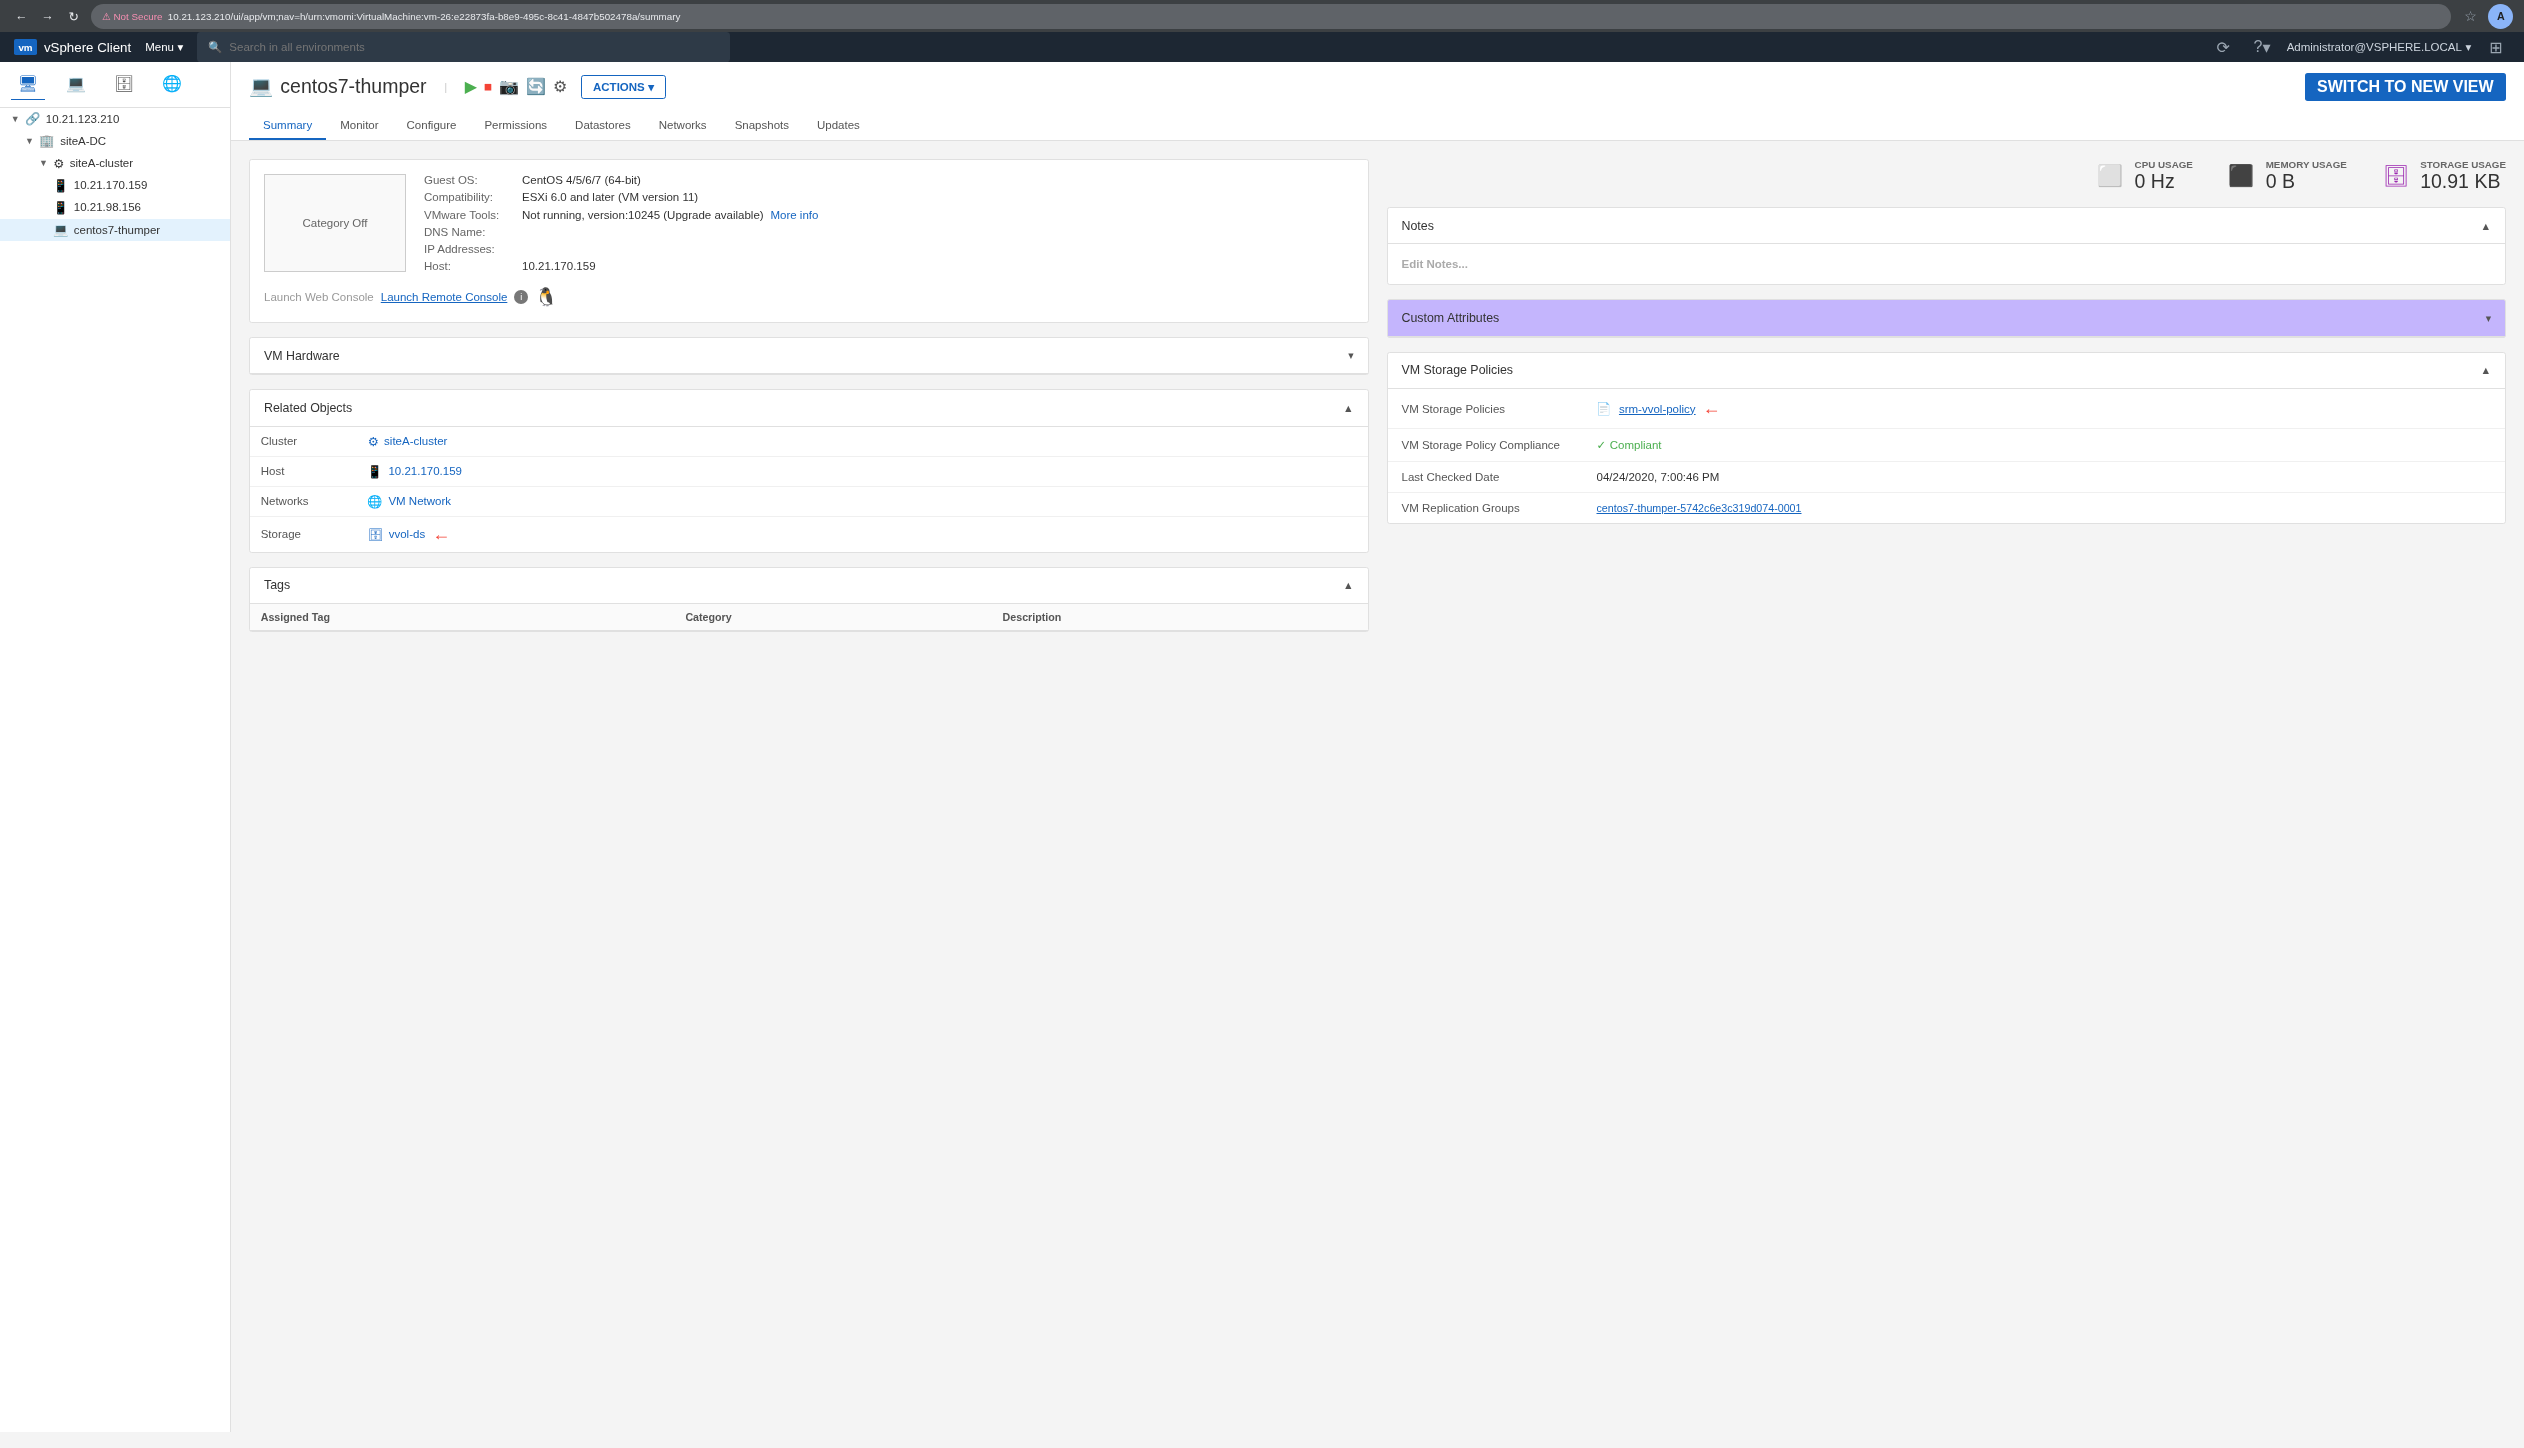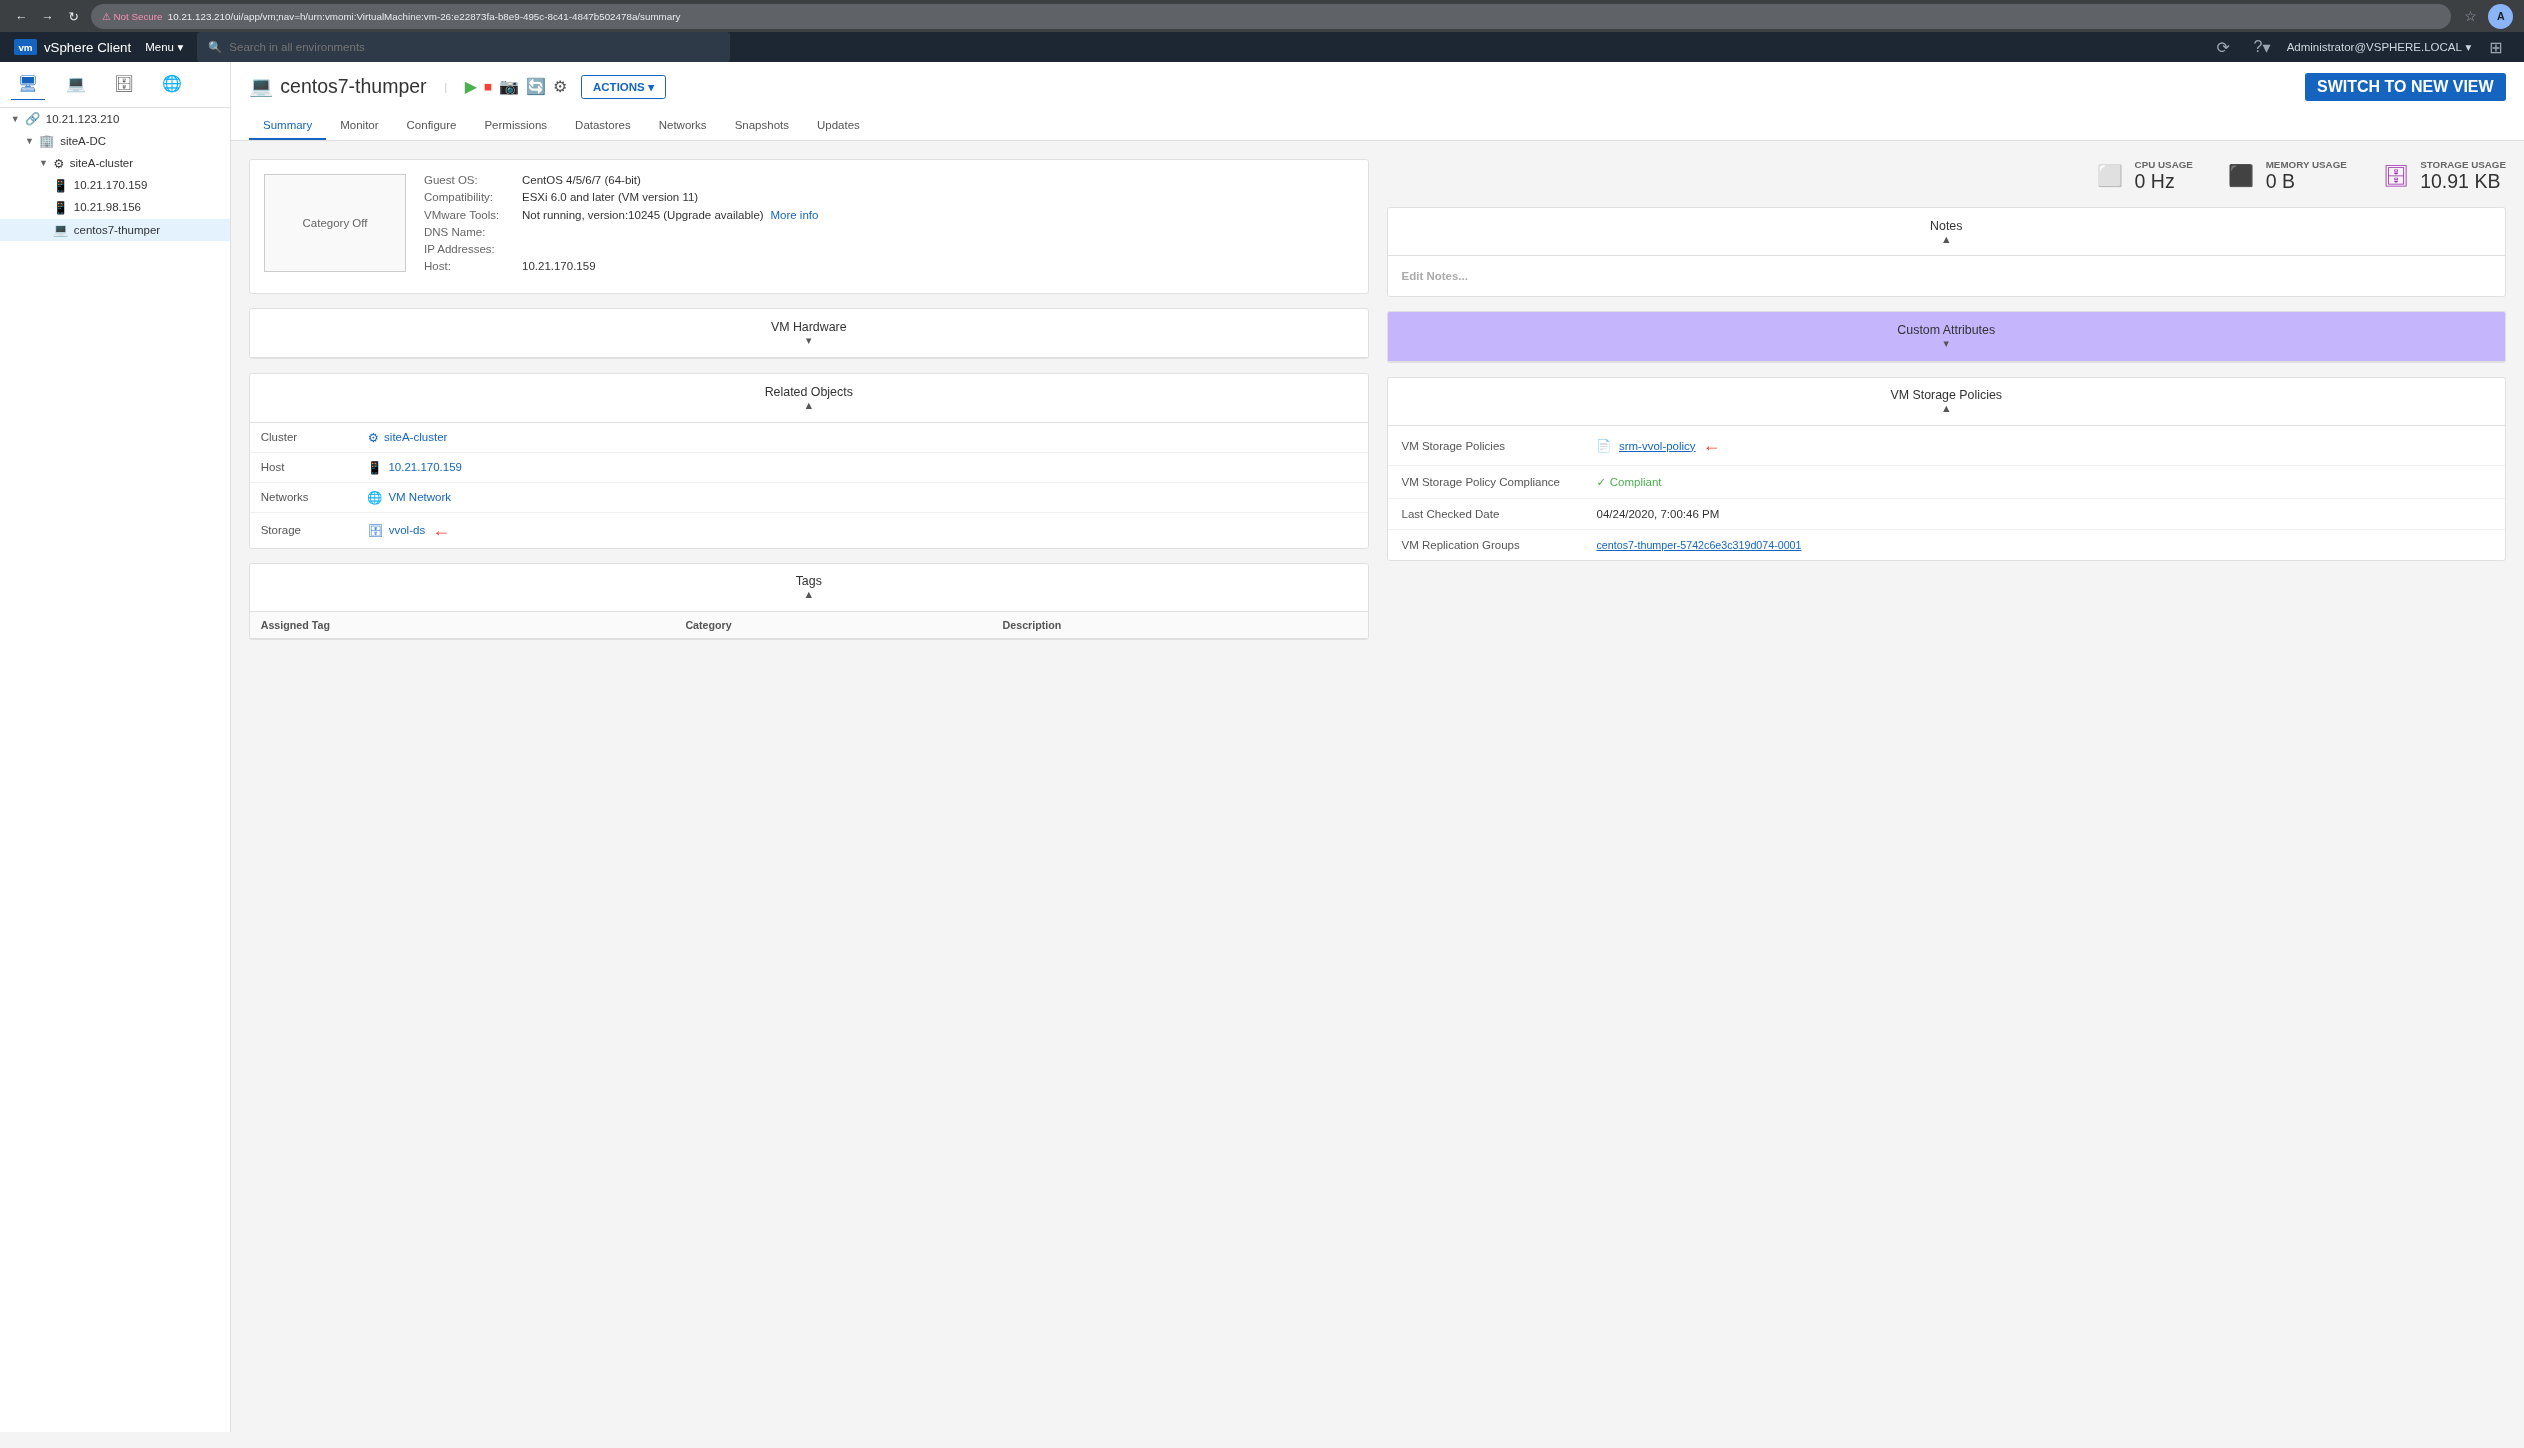--- a/index.html
+++ b/index.html
@@ -282,7 +282,6 @@
       align-items: center;
       justify-content: space-between;
       cursor: pointer;
-      flex-direction: column;
     }
     .section-title { font-size: 12.4px; font-weight: 500; color: #333; }
     .section-toggle { font-size: 10.7px; color: #555; }

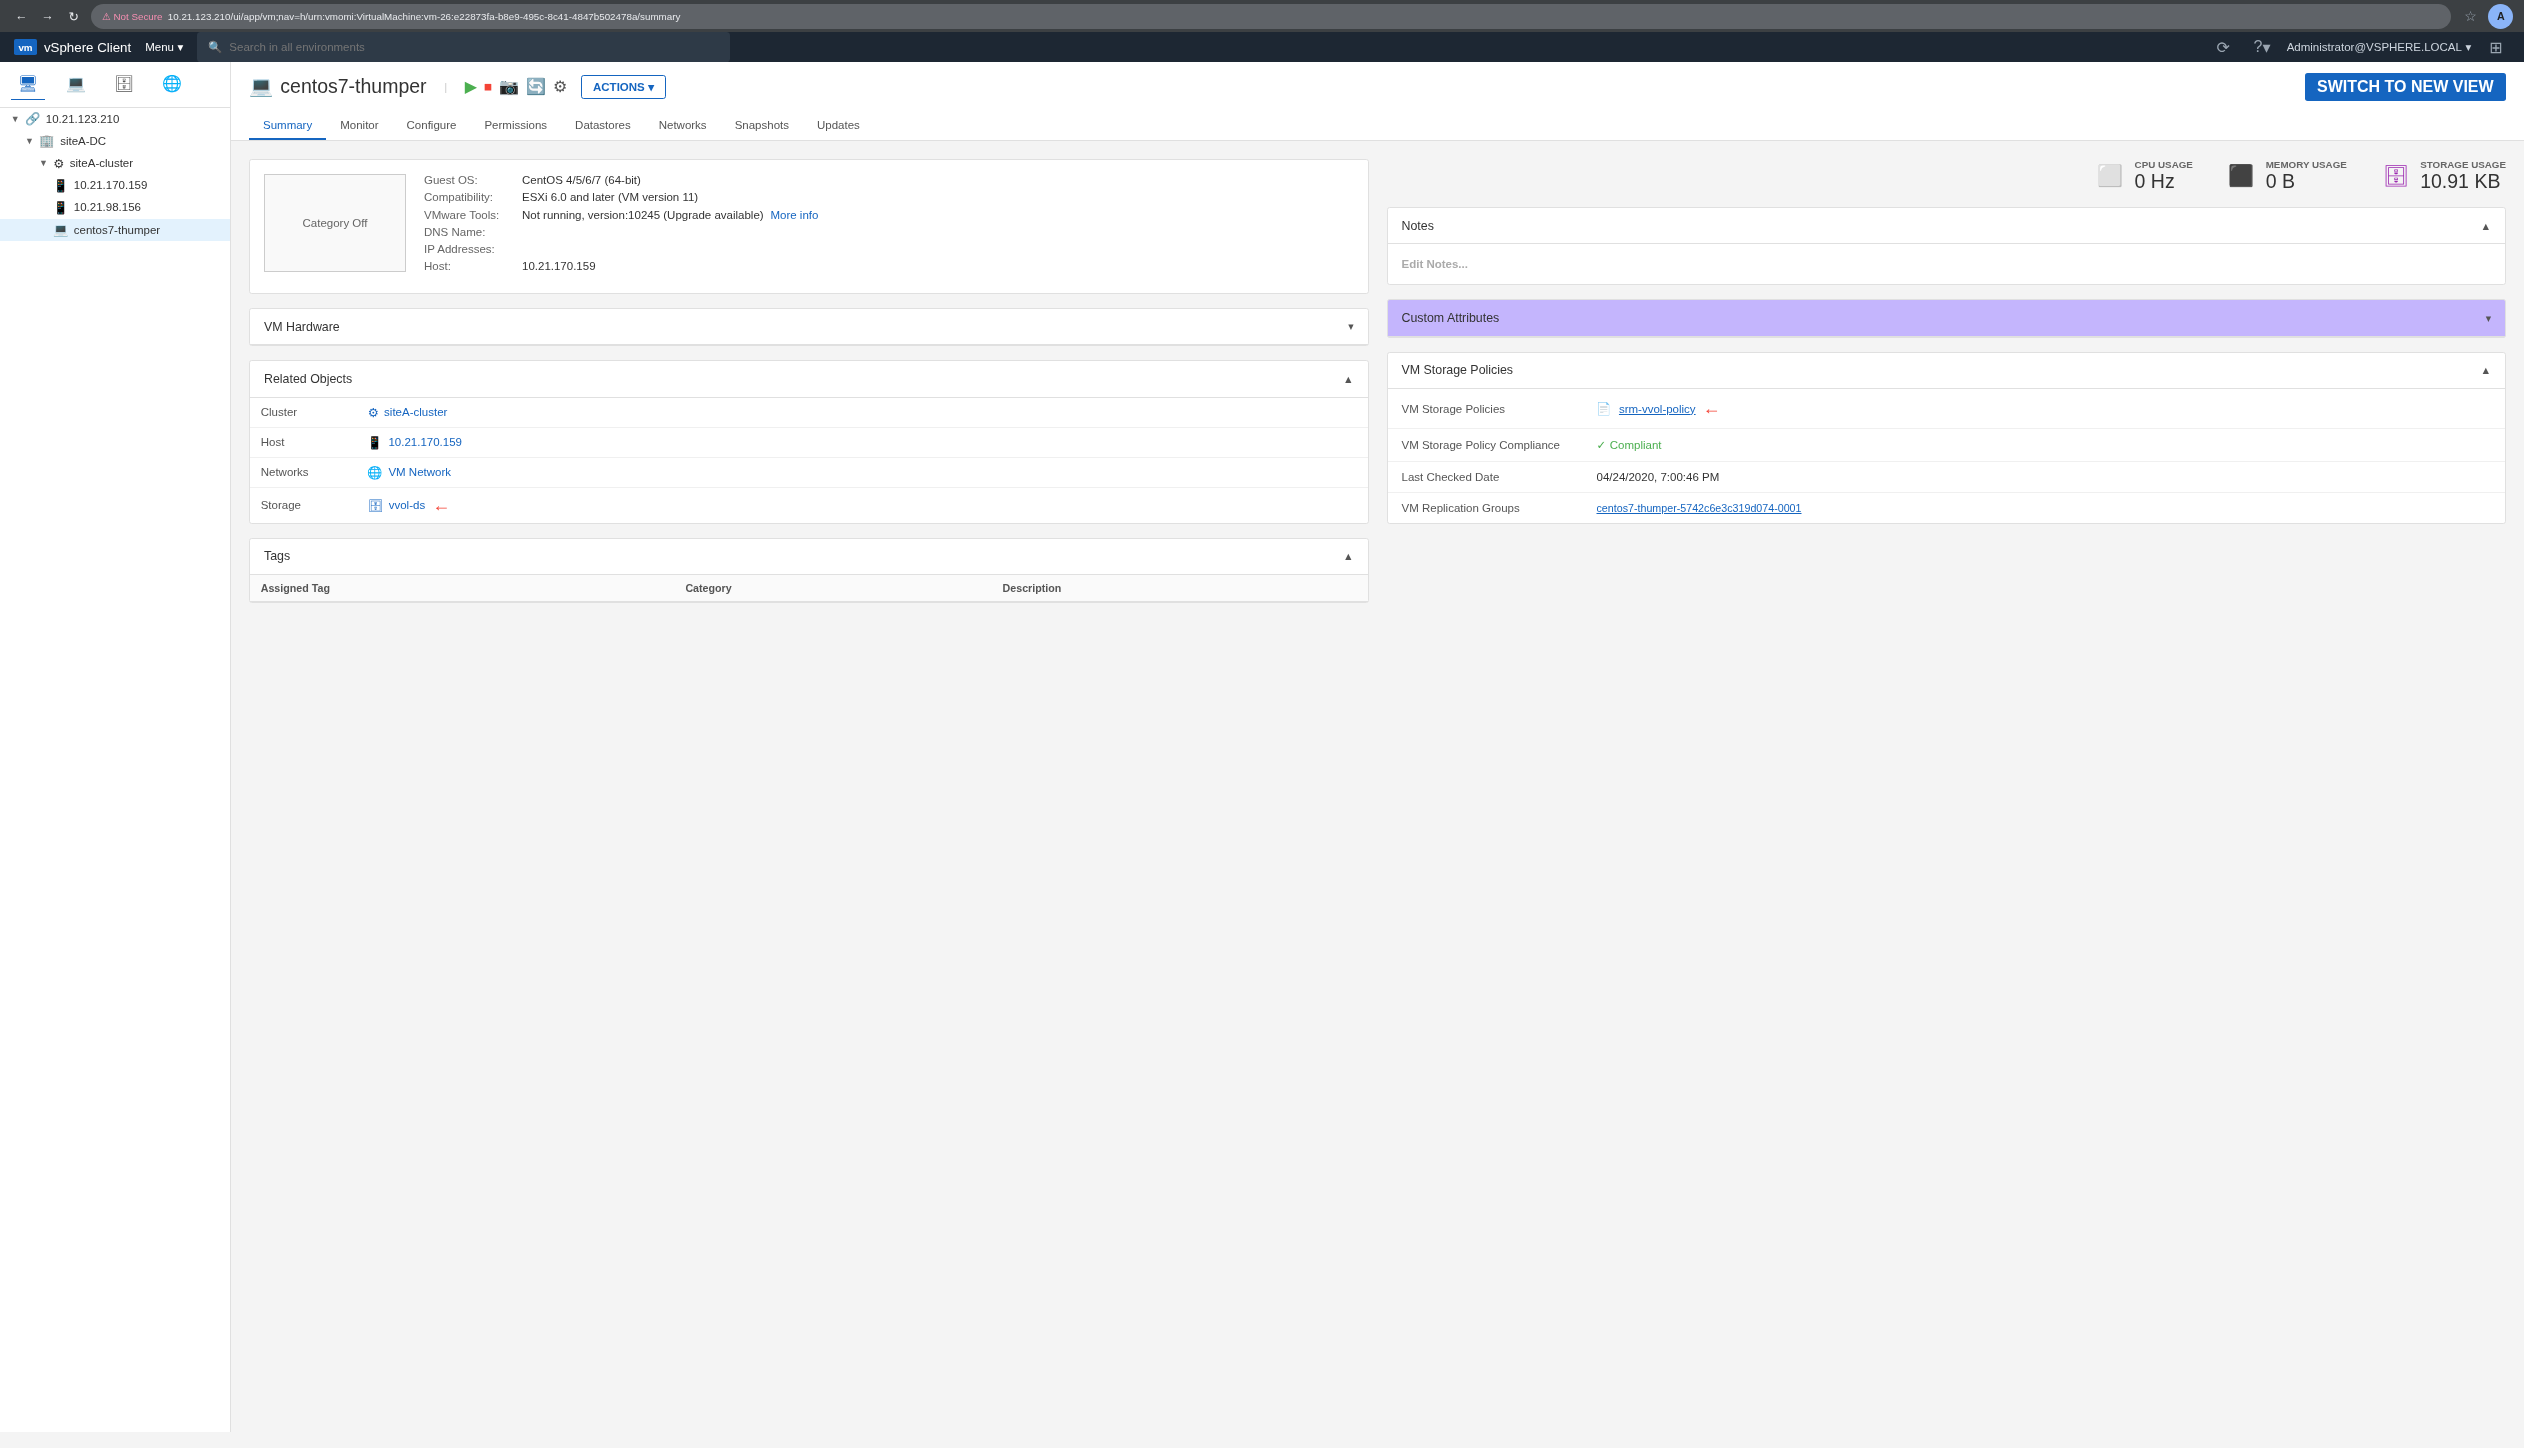--- a/index.html
+++ b/index.html
@@ -509,6 +509,12 @@
                   <span class="vm-info-value">10.21.170.159</span>
                 </div>
               </div>
+              <div class="console-links">
+                <span class="console-link">Launch Web Console</span>
+                <a class="console-link-active" href="#">Launch Remote Console</a>
+                <span class="info-icon">i</span>
+                <span class="linux-icon">🐧</span>
+              </div>
             </div>
           </div>
 

